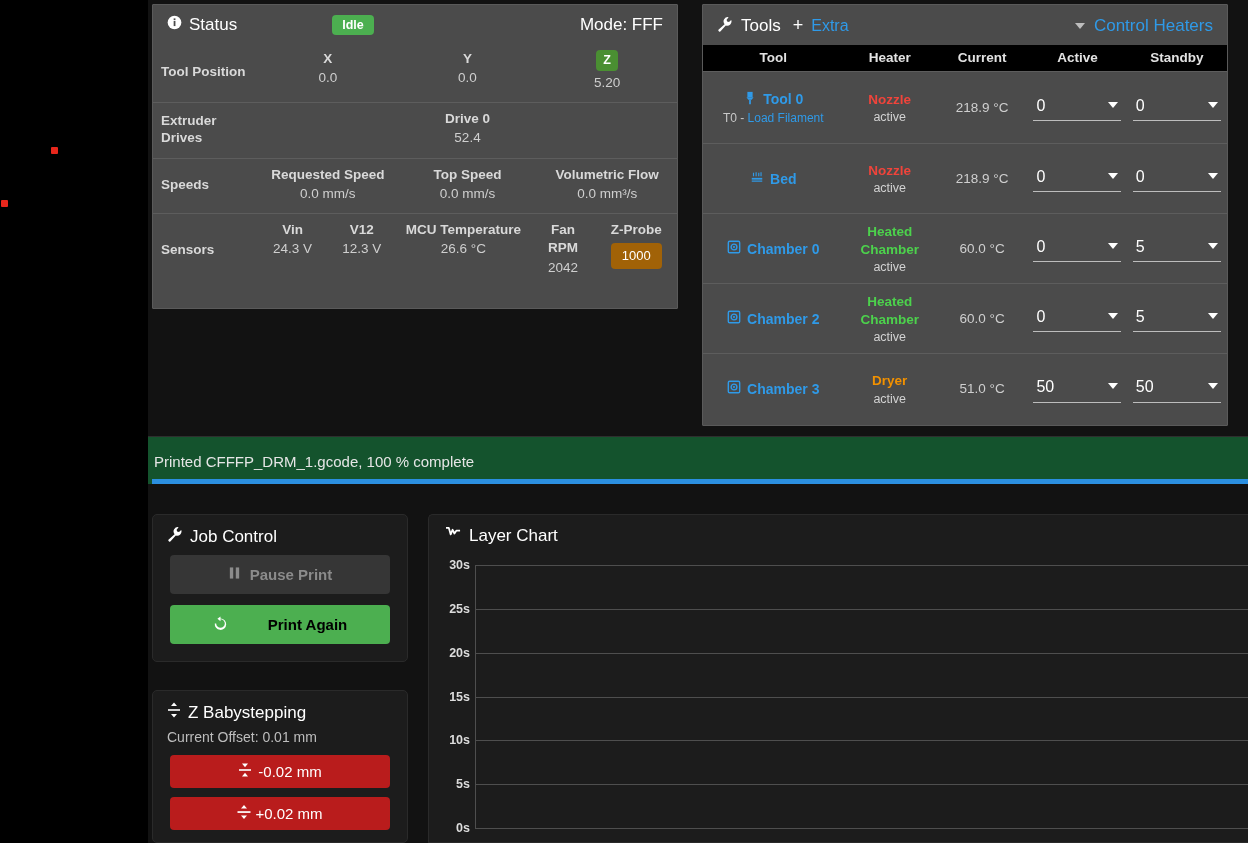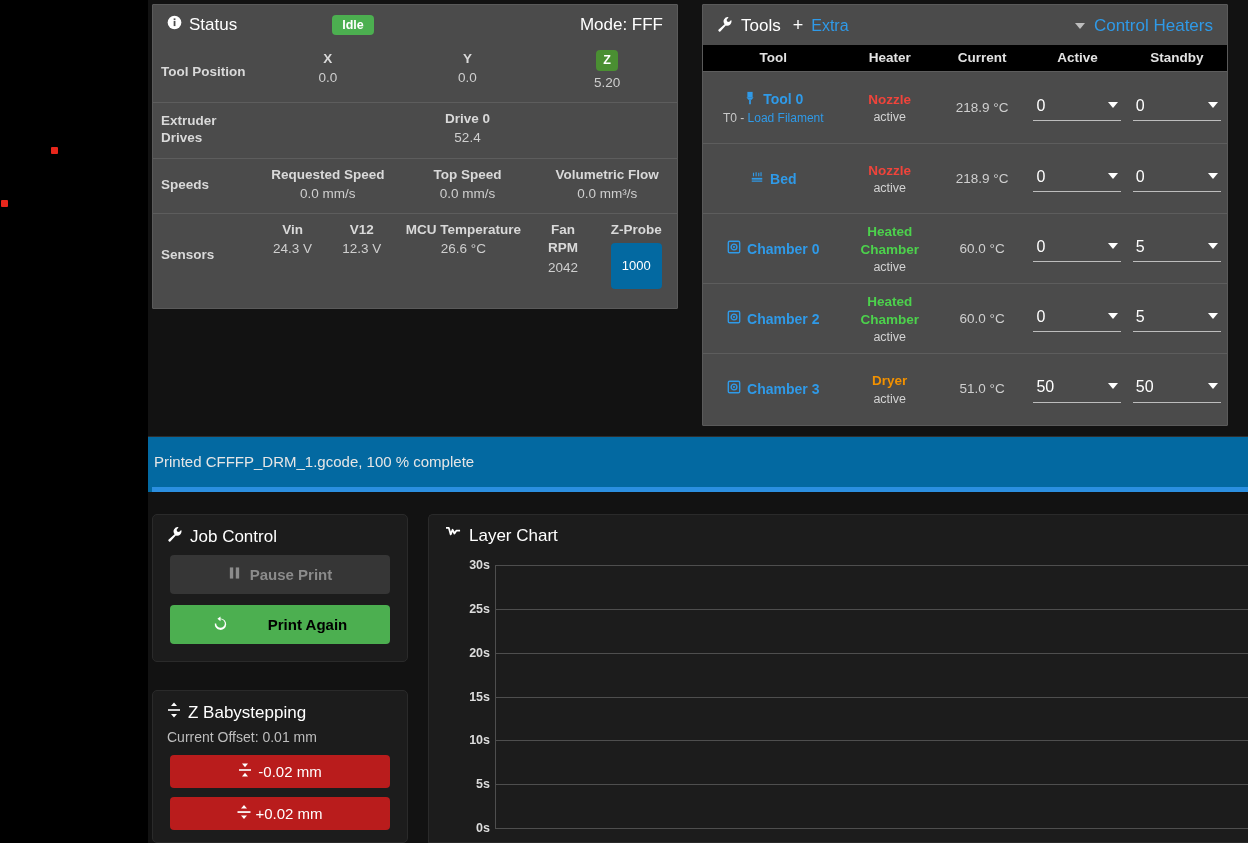--- a/index.html
+++ b/index.html
@@ -75,8 +75,8 @@
     font-size: 12.5px; font-weight: bold; padding: 2px 7px; border-radius: 4px;
   }
   .chip-red {
-    display: inline-block; background: #0369a1; color: #fff;
-    font-size: 13px; padding: 13px 11px; border-radius: 4px;
+    display: inline-block; background: #a16207; color: #fff;
+    font-size: 13px; padding: 3px 11px; border-radius: 4px;
   }
 
   

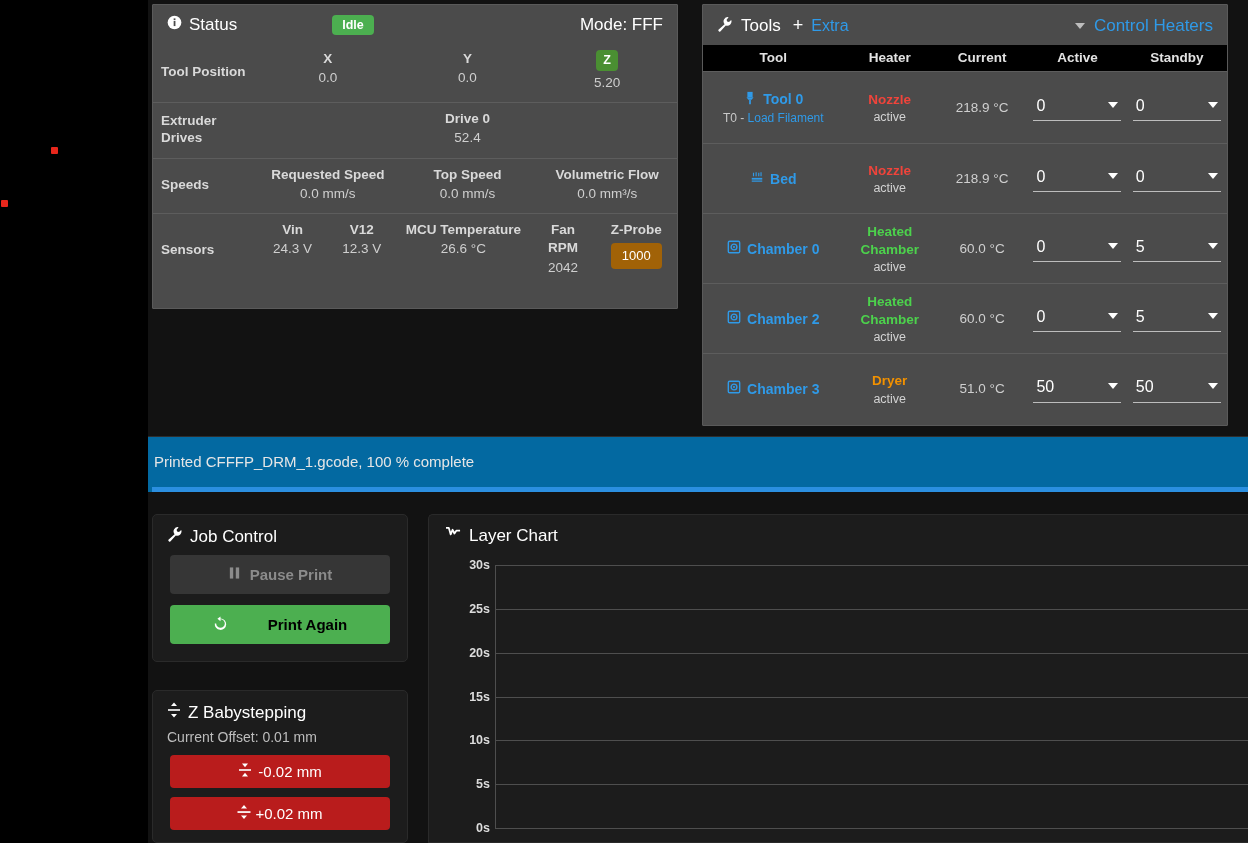--- a/index.html
+++ b/index.html
@@ -119,8 +119,8 @@
 
   
   #progress-strip {
-    position: absolute; left: 0; top: 436px; width: 1100px; height: 56px;
-    background: #0369a1; border-top: 1px solid #2e2e2e;
+    position: absolute; left: 0; top: 436px; width: 1100px; height: 48px;
+    background: #14532d; border-top: 1px solid #2e2e2e;
   }
   #progress-text {
     position: absolute; left: 6px; top: 16px;

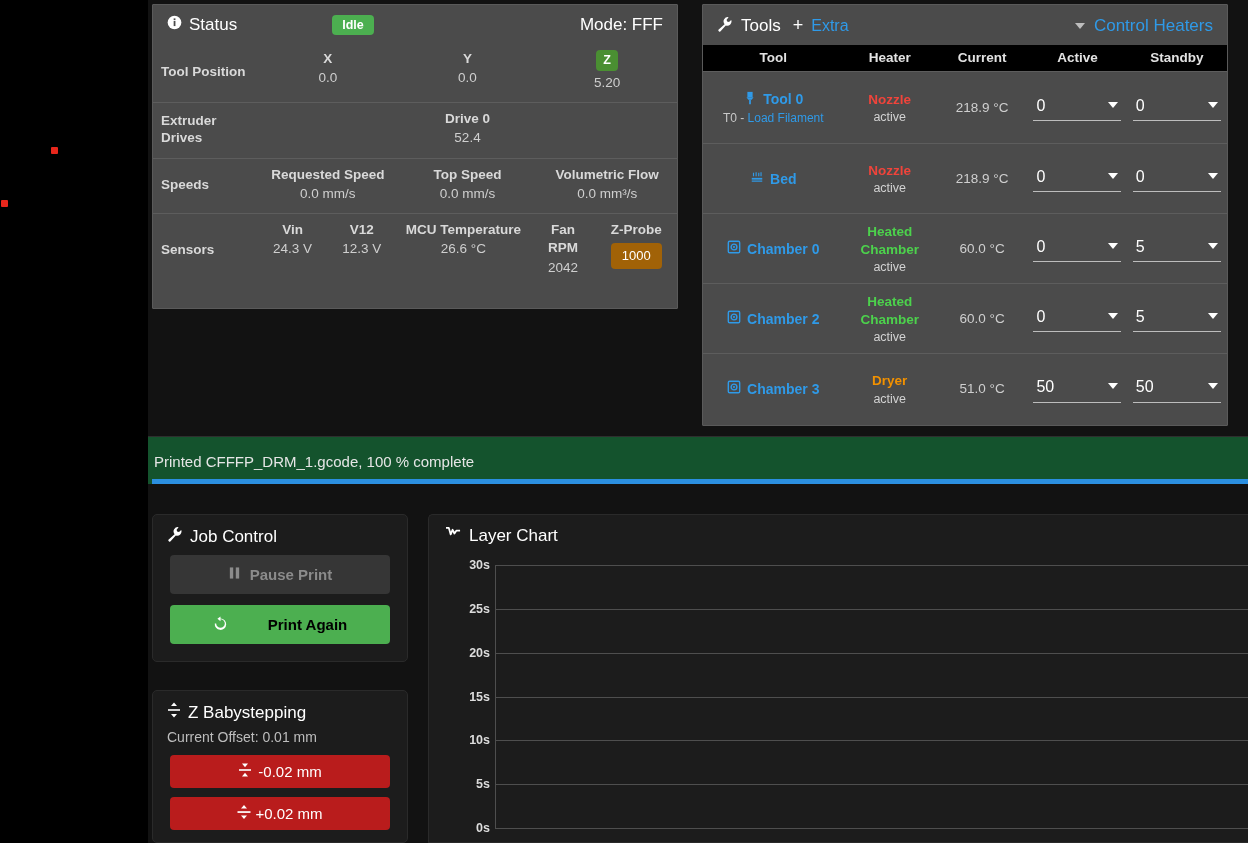--- a/index.html
+++ b/index.html
@@ -176,7 +176,7 @@
   }
   .gl { position: absolute; left: 0; right: 0; height: 1px; background: #4e4e4e; }
   #y-axis-line { position: absolute; top: 0; bottom: 0; width: 1px; background: #4e4e4e; }
-  #chart-area { position: absolute; left: 46px; right: 0; top: 0; bottom: 0; margin-left: 20px; }
+  #chart-area { position: absolute; left: 46px; right: 0; top: 0; bottom: 0; }
 
   .ic { display: inline-block; vertical-align: middle; }
 </style>

